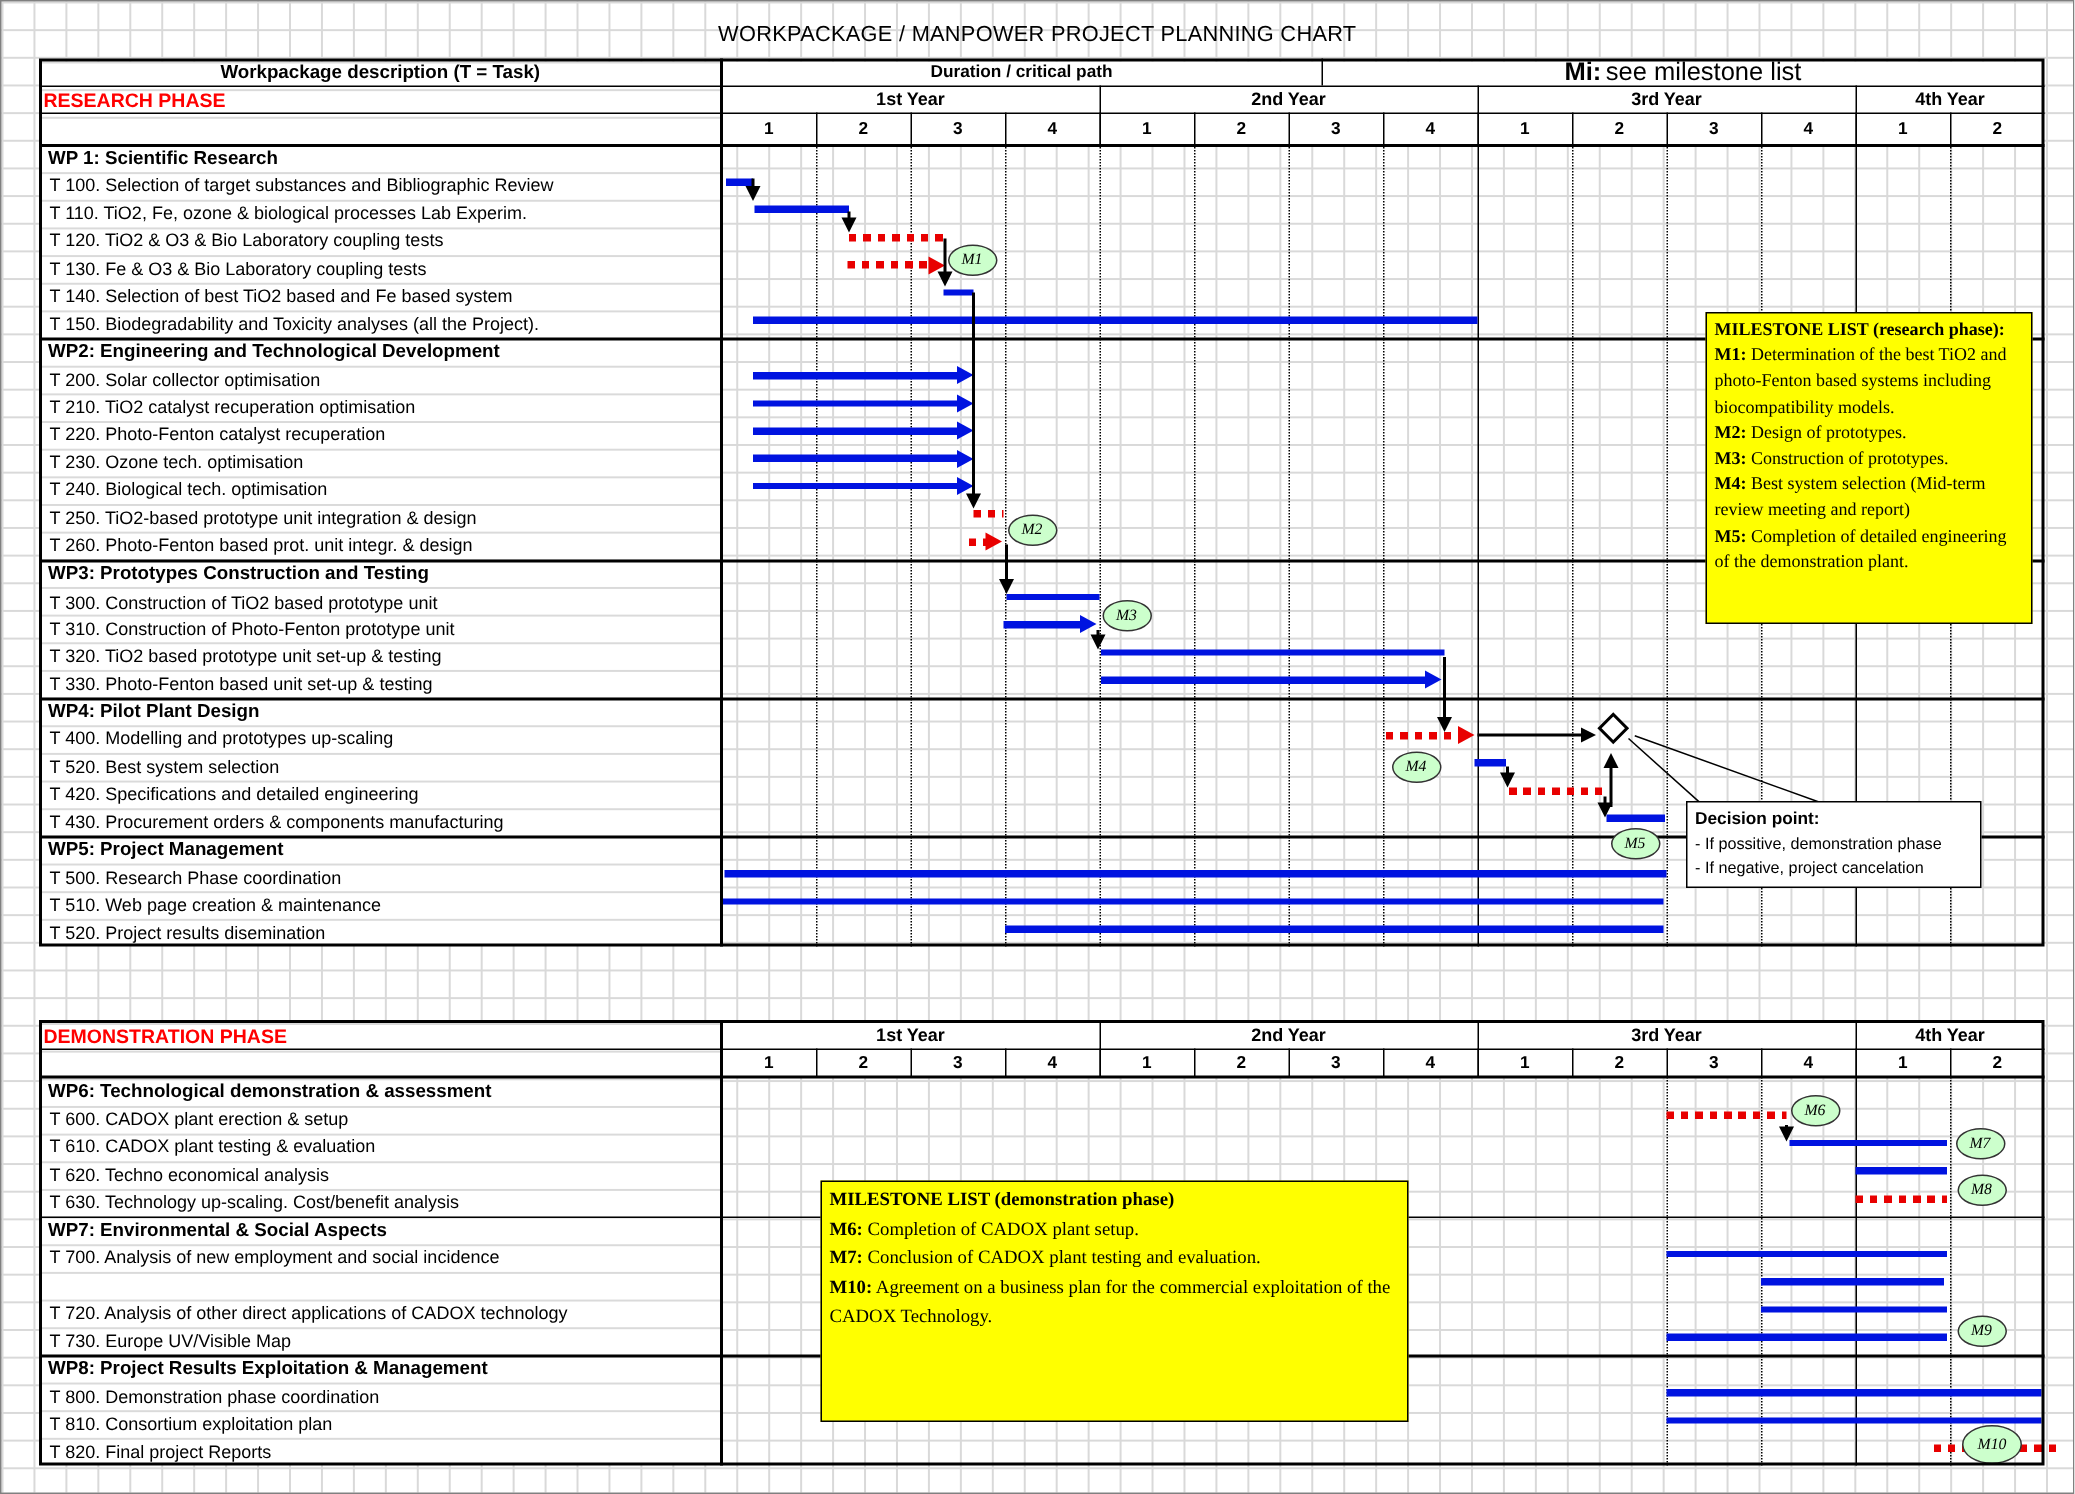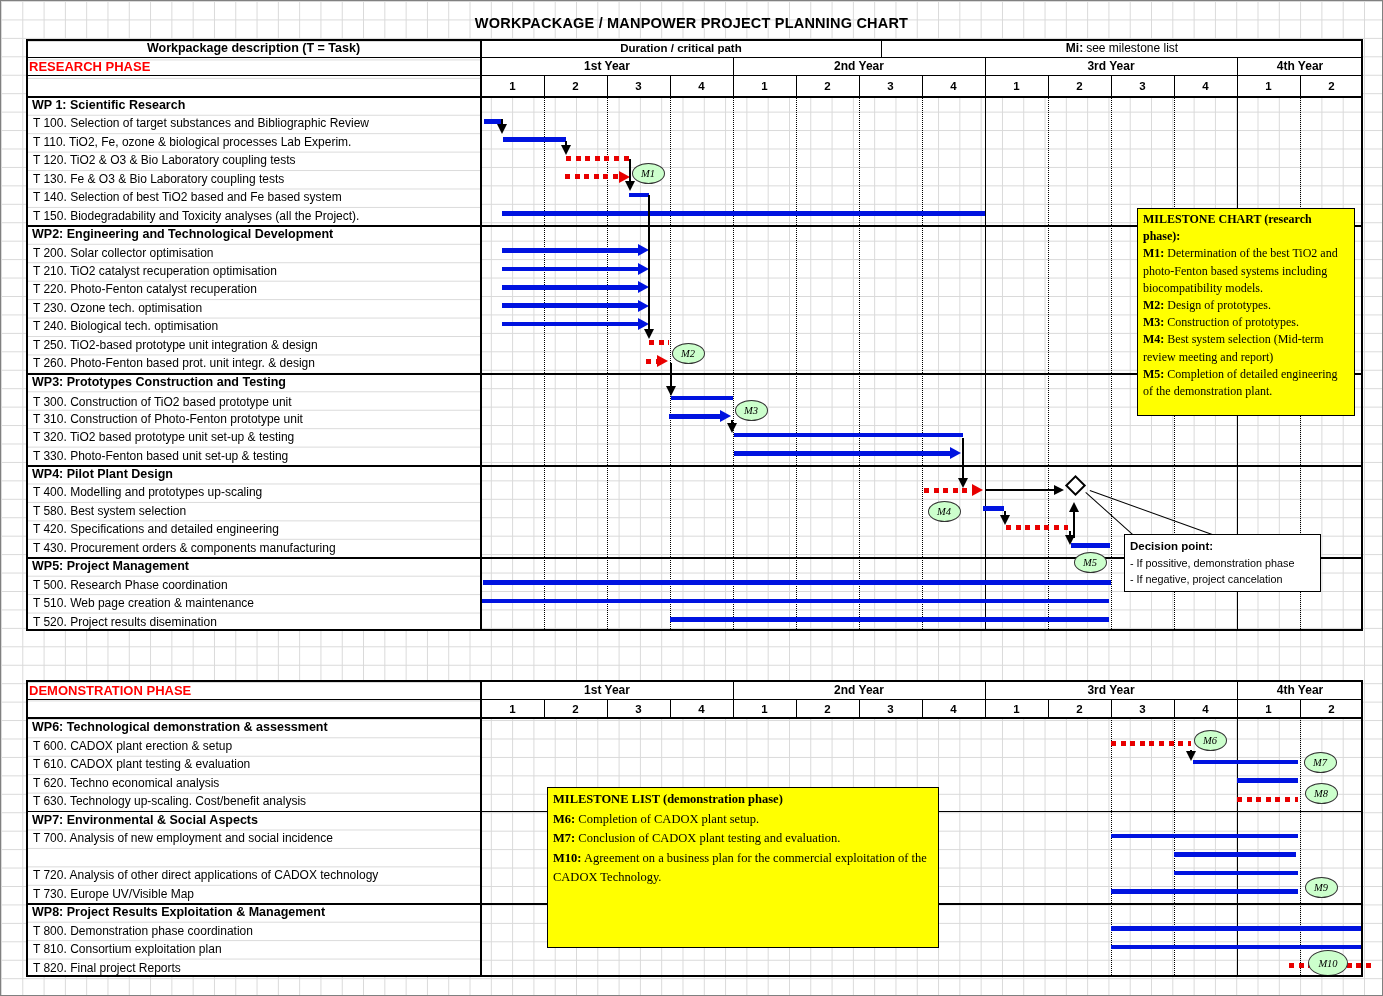--- a/index.html
+++ b/index.html
@@ -12,7 +12,7 @@
   .abs{position:absolute;box-sizing:border-box}
   .underlay{background-color:#fff;z-index:2}
   .underlay.hlines{background-image:linear-gradient(to bottom,#dadada 1px,transparent 1px);background-size:100% 18.45px}
-  .chart-title{top:14px;left:0;width:100%;text-align:center;font-weight:bold;font-size:14.5px;letter-spacing:.2px;z-index:6}
+  .chart-title{top:14px;left:0;width:100%;text-align:center;font-weight:normal;font-size:14.5px;letter-spacing:.2px;z-index:6}
   .cell{display:flex;align-items:center;justify-content:center;font-weight:bold;z-index:5}
   .desc-hdr{left:25px;top:38px;width:455px;height:18px;font-size:12.5px}
   .phase-lab{left:28px;width:452px;height:18px;display:flex;align-items:center;font-weight:bold;font-size:13px;color:#ff0000;z-index:5}

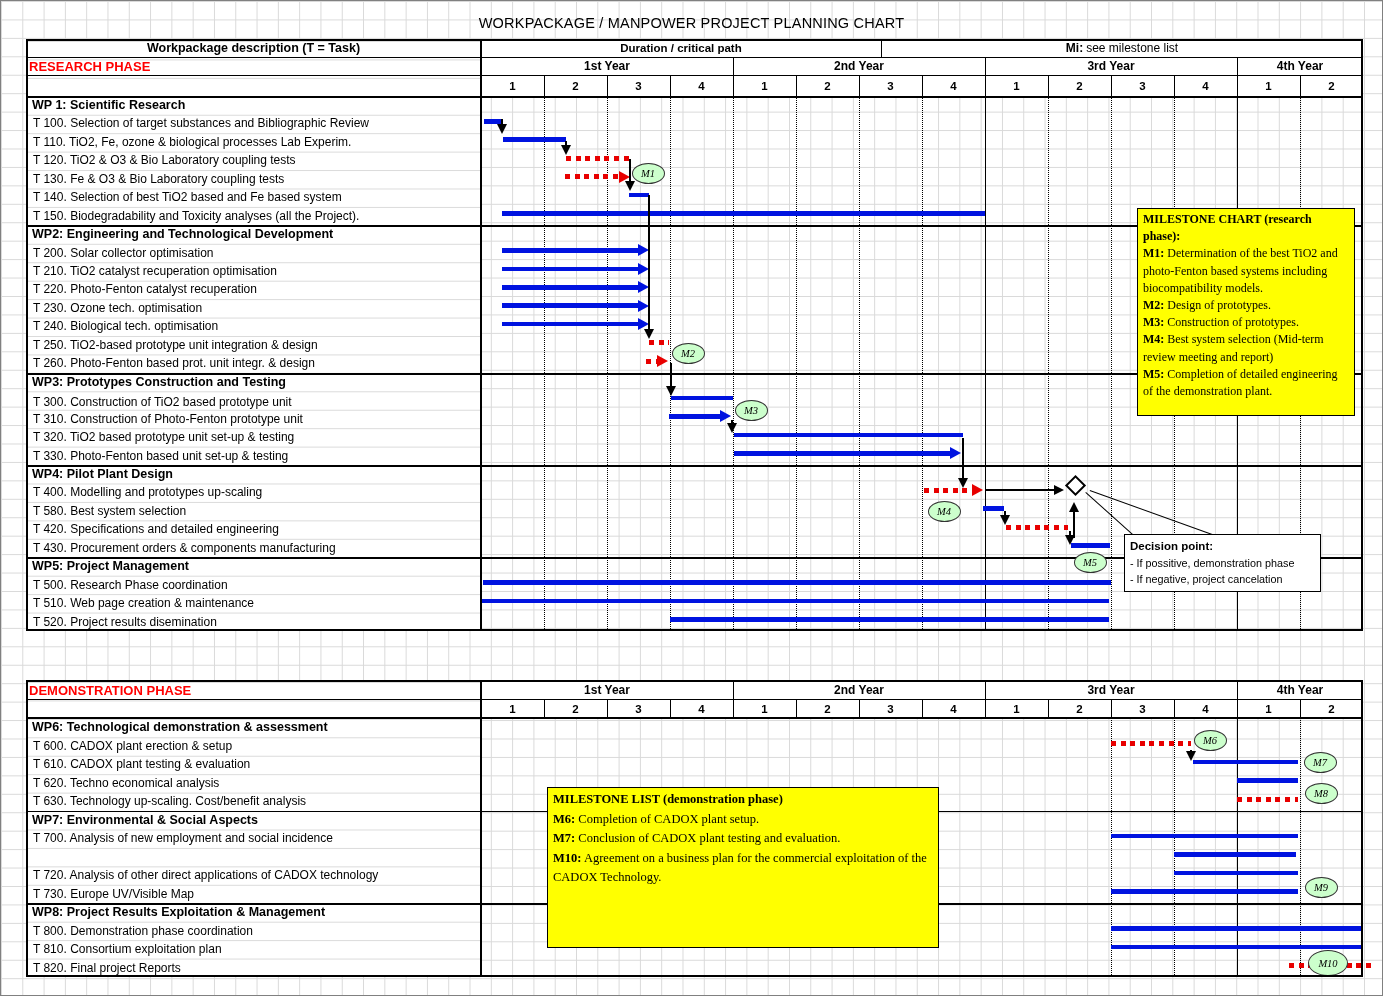--- a/index.html
+++ b/index.html
@@ -17,7 +17,7 @@
   .desc-hdr{left:25px;top:38px;width:455px;height:18px;font-size:12.5px}
   .phase-lab{left:28px;width:452px;height:18px;display:flex;align-items:center;font-weight:bold;font-size:13px;color:#ff0000;z-index:5}
   .dur-cell{left:480px;top:38px;width:400px;height:18px;font-size:11.5px}
-  .mi-cell{left:880px;top:38px;width:482px;height:18px;font-size:12px;font-weight:normal}
+  .mi-cell{left:880px;top:38px;width:482px;height:18px;font-size:17px;font-weight:normal}
   .mi-cell b{font-weight:bold;margin-right:3px}
   .yr{font-size:12px}
   .qt{font-size:11.5px}

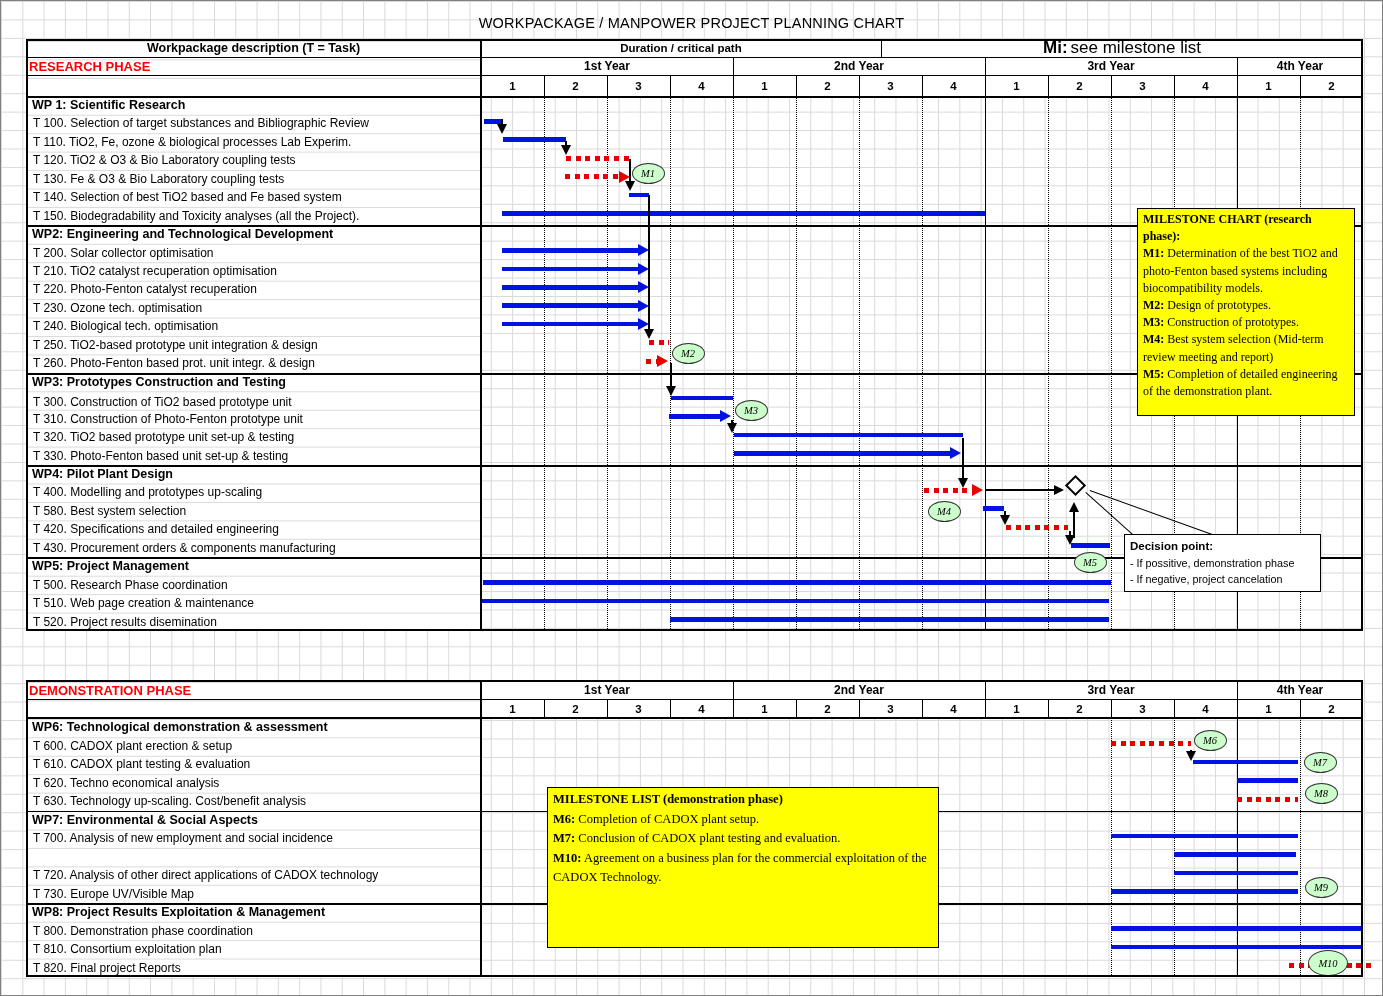--- a/index.html
+++ b/index.html
@@ -67,7 +67,7 @@
   </div>
 
   <div class="abs note res-note" style="background: rgb(255, 255, 0);">
-    <div class="ttl">MILESTONE CHART (research phase):</div>
+    <div class="ttl">MILESTONE LIST (research phase):</div>
     <div id="res-note-items">
         <div class="note-line"><b>M1:</b> Determination of the best TiO2 and photo-Fenton based systems including biocompatibility models.</div>
         <div class="note-line"><b>M2:</b> Design of prototypes.</div>

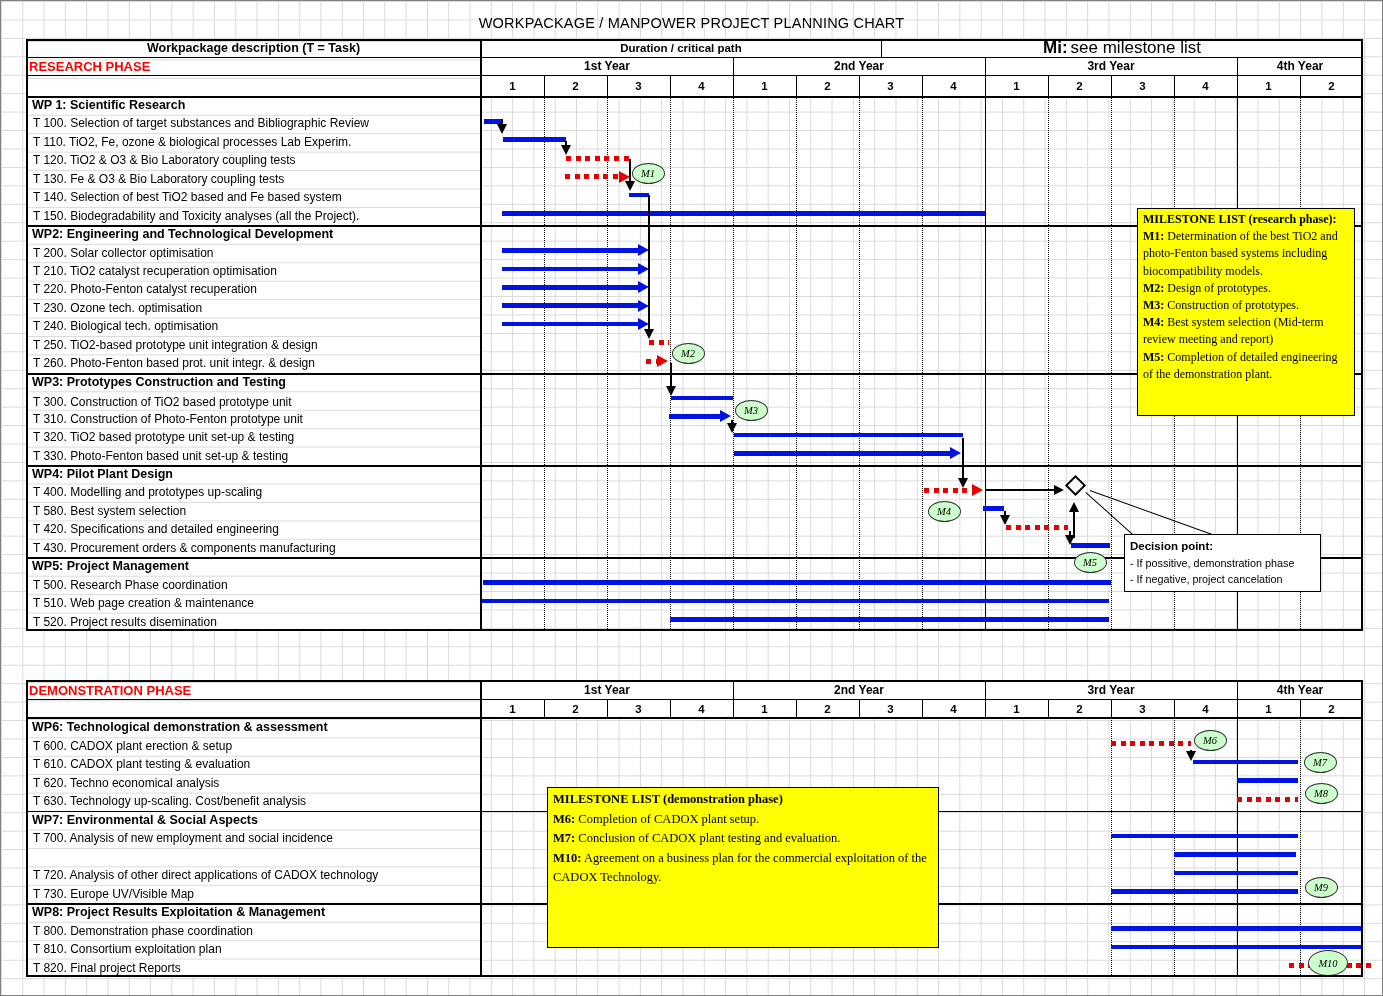--- a/index.html
+++ b/index.html
@@ -236,7 +236,7 @@
     <div class="abs txtrow task" style="left: 28px; top: 482.414px; width: 450px; height: 18.4483px; line-height: 18.4483px;">T 400. Modelling and prototypes up-scaling</div>
     <div class="abs bar-dot" style="left: 923px; top: 486.914px; width: 50px; background: repeating-linear-gradient(90deg, rgb(232, 0, 0) 0px, rgb(232, 0, 0) 5px, rgba(0, 0, 0, 0) 5px, rgba(0, 0, 0, 0) 9.6px);"></div>
     <div class="abs hd hd-r-red" style="left: 971px; top: 483.414px; width: 0px; height: 0px; border-left: 11px solid rgb(232, 0, 0);"></div>
-    <div class="abs txtrow task" style="left: 28px; top: 500.862px; width: 450px; height: 18.4483px; line-height: 18.4483px;">T 580. Best system selection</div>
+    <div class="abs txtrow task" style="left: 28px; top: 500.862px; width: 450px; height: 18.4483px; line-height: 18.4483px;">T 520. Best system selection</div>
     <div class="abs bar-solid" style="left: 982px; top: 505.362px; width: 21px; background: rgb(0, 19, 224);"></div>
     <div class="abs txtrow task" style="left: 28px; top: 519.31px; width: 450px; height: 18.4483px; line-height: 18.4483px;">T 420. Specifications and detailed engineering</div>
     <div class="abs bar-dot" style="left: 1005px; top: 523.81px; width: 62px; background: repeating-linear-gradient(90deg, rgb(232, 0, 0) 0px, rgb(232, 0, 0) 5px, rgba(0, 0, 0, 0) 5px, rgba(0, 0, 0, 0) 9.6px);"></div>

